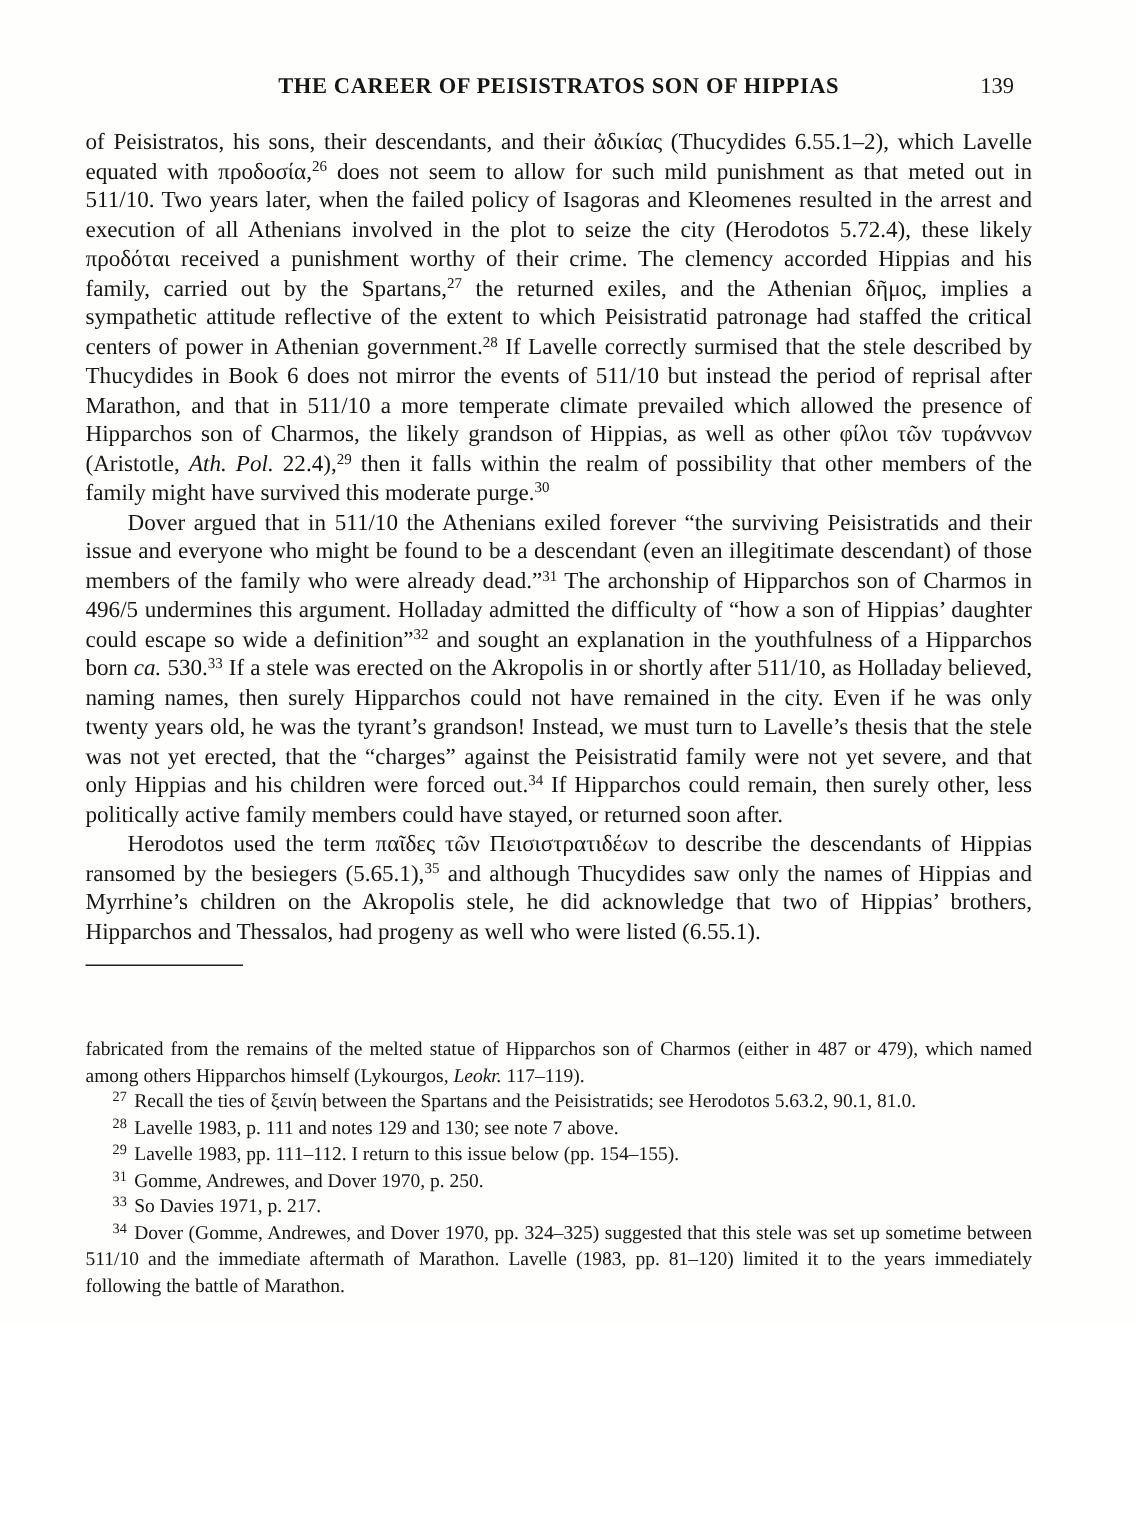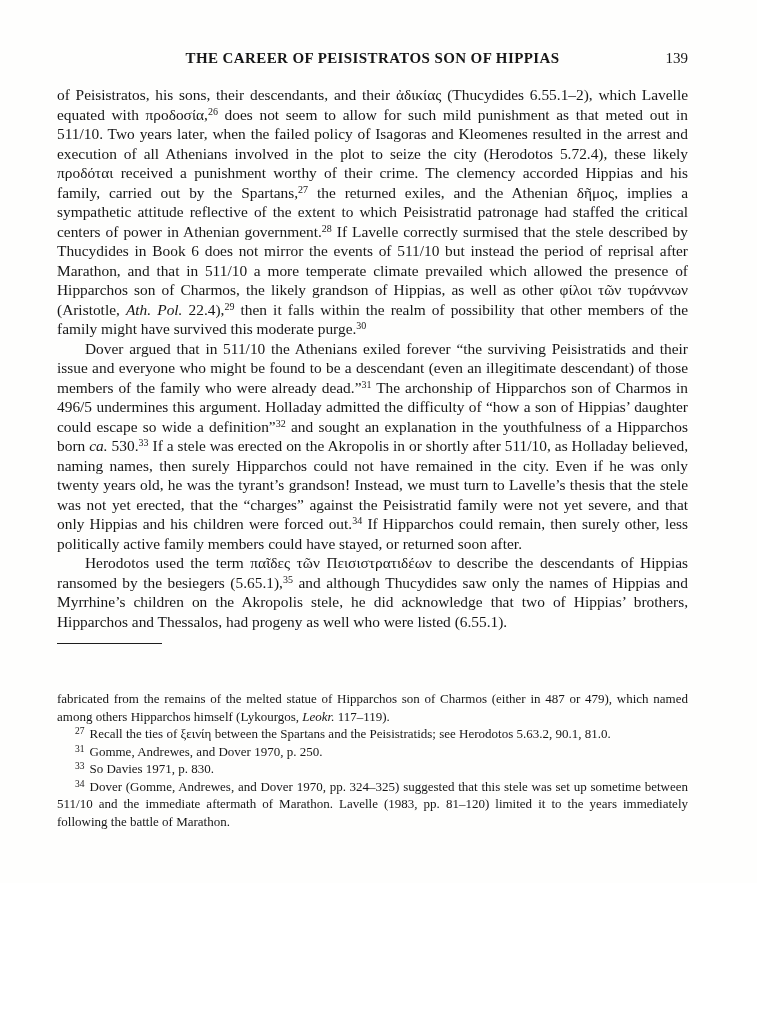--- a/index.html
+++ b/index.html
@@ -28,7 +28,7 @@
   }
   .page-number {
     position: absolute;
-    right: 0;
+    right: 12px;
     top: 0;
     font-weight: normal;
   }

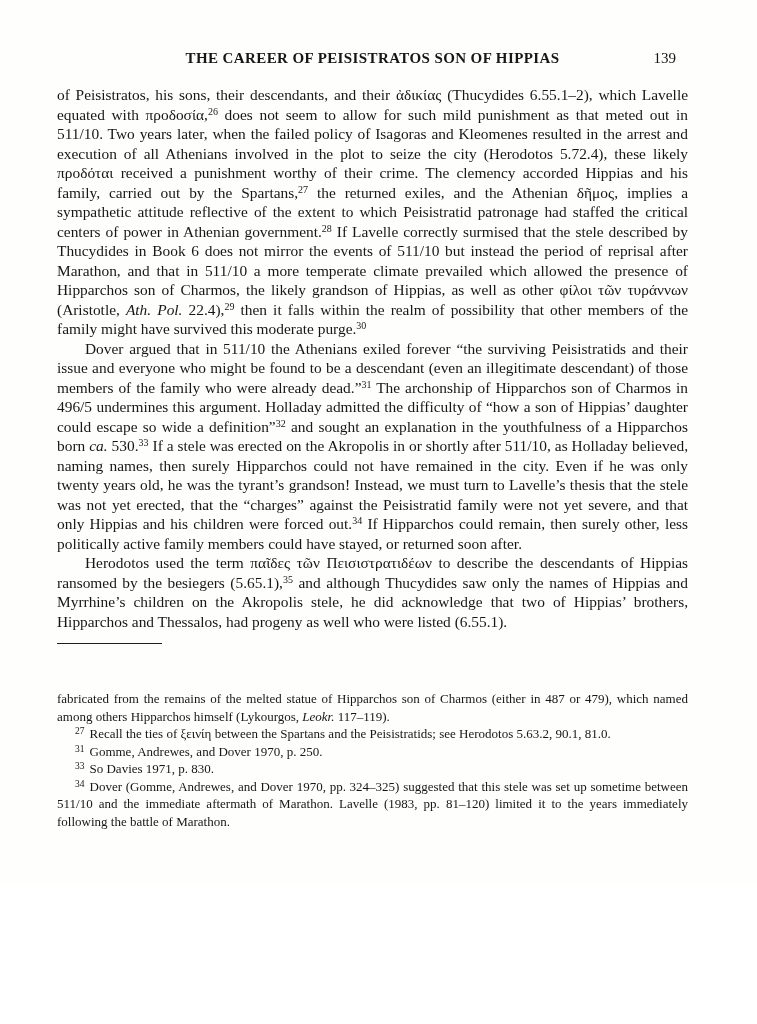--- a/index.html
+++ b/index.html
@@ -87,6 +87,7 @@
   <div class="footnotes">
       <p class="fn"><span>fabricated from the remains of the melted statue of Hipparchos son of Charmos (either in 487 or 479), which named among others Hipparchos himself (Lykourgos, </span><span class="it">Leokr.</span><span> 117–119).</span></p>
       <p class="fn numbered"><span class="fn-num">27</span><span>Recall the ties of ξεινίη between the Spartans and the Peisistratids; see Herodotos 5.63.2, 90.1, 81.0.</span></p>
+      <p class="fn numbered"><span class="fn-num">28</span><span>Lavelle 1983, p. 111 and notes 129 and 130; see note 7 above.</span></p>
       <p class="fn numbered"><span class="fn-num">31</span><span>Gomme, Andrewes, and Dover 1970, p. 250.</span></p>
       <p class="fn numbered"><span class="fn-num">33</span><span>So Davies 1971, p. 830.</span></p>
       <p class="fn numbered"><span class="fn-num">34</span><span>Dover (Gomme, Andrewes, and Dover 1970, pp. 324–325) suggested that this stele was set up sometime between 511/10 and the immediate aftermath of Marathon.  Lavelle (1983, pp. 81–120) limited it to the years immediately following the battle of Marathon.</span></p>

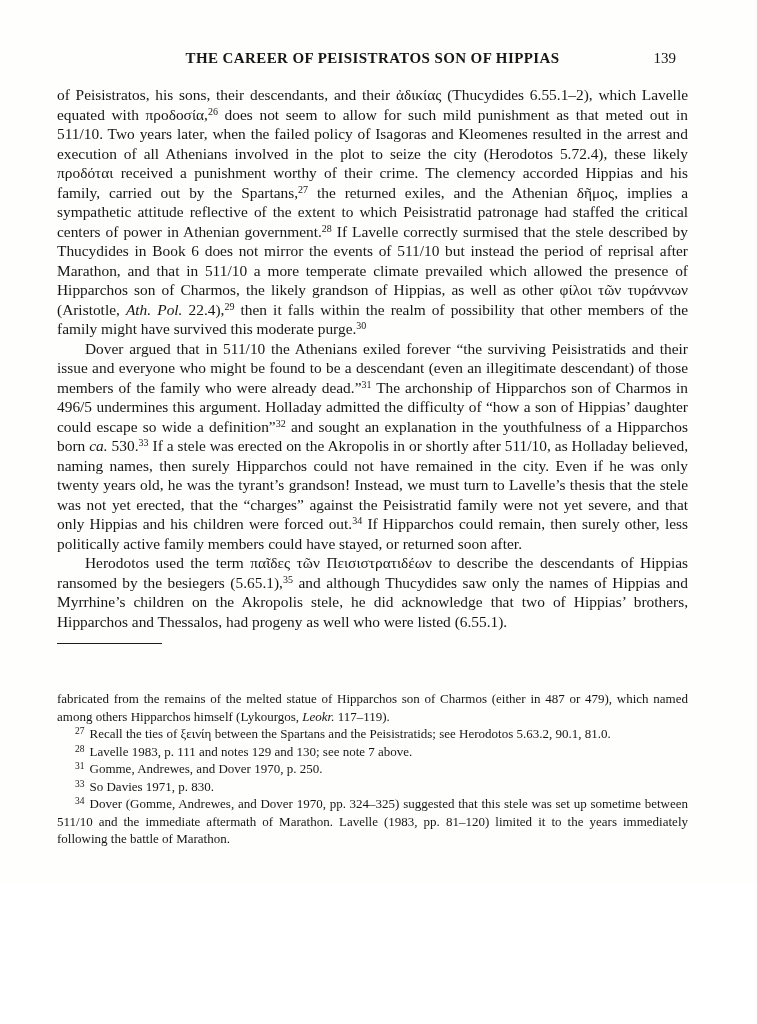--- a/index.html
+++ b/index.html
@@ -88,6 +88,7 @@
       <p class="fn"><span>fabricated from the remains of the melted statue of Hipparchos son of Charmos (either in 487 or 479), which named among others Hipparchos himself (Lykourgos, </span><span class="it">Leokr.</span><span> 117–119).</span></p>
       <p class="fn numbered"><span class="fn-num">27</span><span>Recall the ties of ξεινίη between the Spartans and the Peisistratids; see Herodotos 5.63.2, 90.1, 81.0.</span></p>
       <p class="fn numbered"><span class="fn-num">28</span><span>Lavelle 1983, p. 111 and notes 129 and 130; see note 7 above.</span></p>
+      <p class="fn numbered"><span class="fn-num">29</span><span>Lavelle 1983, pp. 111–112.  I return to this issue below (pp. 154–155).</span></p>
       <p class="fn numbered"><span class="fn-num">31</span><span>Gomme, Andrewes, and Dover 1970, p. 250.</span></p>
       <p class="fn numbered"><span class="fn-num">33</span><span>So Davies 1971, p. 830.</span></p>
       <p class="fn numbered"><span class="fn-num">34</span><span>Dover (Gomme, Andrewes, and Dover 1970, pp. 324–325) suggested that this stele was set up sometime between 511/10 and the immediate aftermath of Marathon.  Lavelle (1983, pp. 81–120) limited it to the years immediately following the battle of Marathon.</span></p>

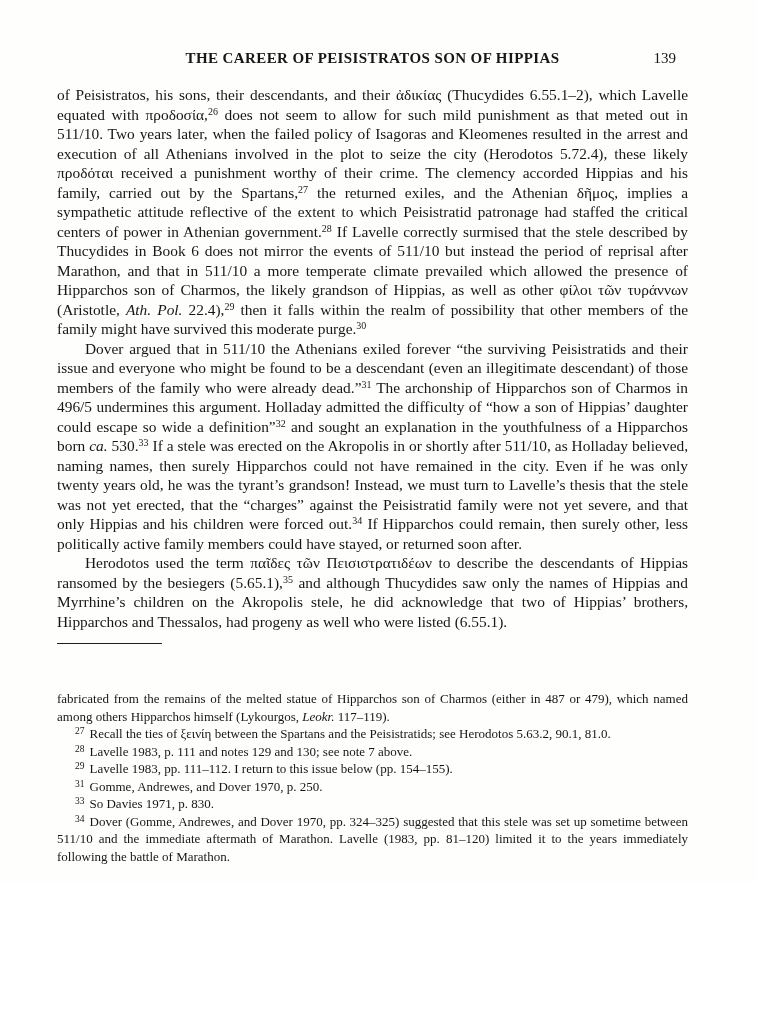--- a/index.html
+++ b/index.html
@@ -90,7 +90,7 @@
       <p class="fn numbered"><span class="fn-num">28</span><span>Lavelle 1983, p. 111 and notes 129 and 130; see note 7 above.</span></p>
       <p class="fn numbered"><span class="fn-num">29</span><span>Lavelle 1983, pp. 111–112.  I return to this issue below (pp. 154–155).</span></p>
       <p class="fn numbered"><span class="fn-num">31</span><span>Gomme, Andrewes, and Dover 1970, p. 250.</span></p>
-      <p class="fn numbered"><span class="fn-num">33</span><span>So Davies 1971, p. 830.</span></p>
+      <p class="fn numbered"><span class="fn-num">33</span><span>So Davies 1971, p. 217.</span></p>
       <p class="fn numbered"><span class="fn-num">34</span><span>Dover (Gomme, Andrewes, and Dover 1970, pp. 324–325) suggested that this stele was set up sometime between 511/10 and the immediate aftermath of Marathon.  Lavelle (1983, pp. 81–120) limited it to the years immediately following the battle of Marathon.</span></p>
     </div>
 </div>

